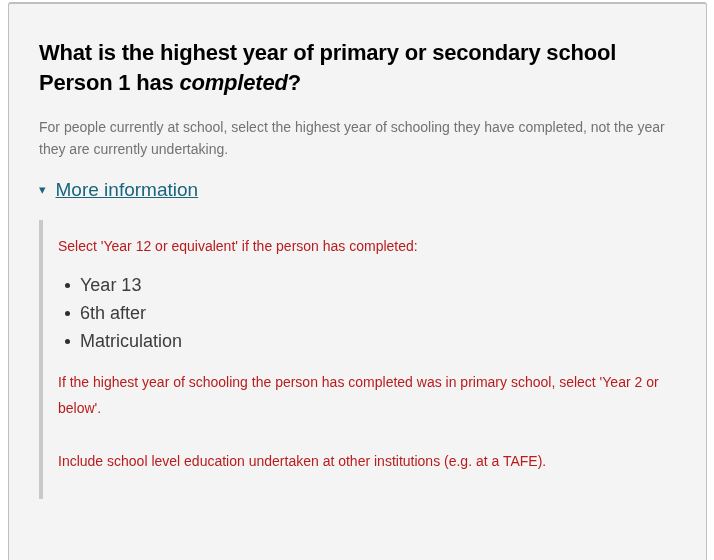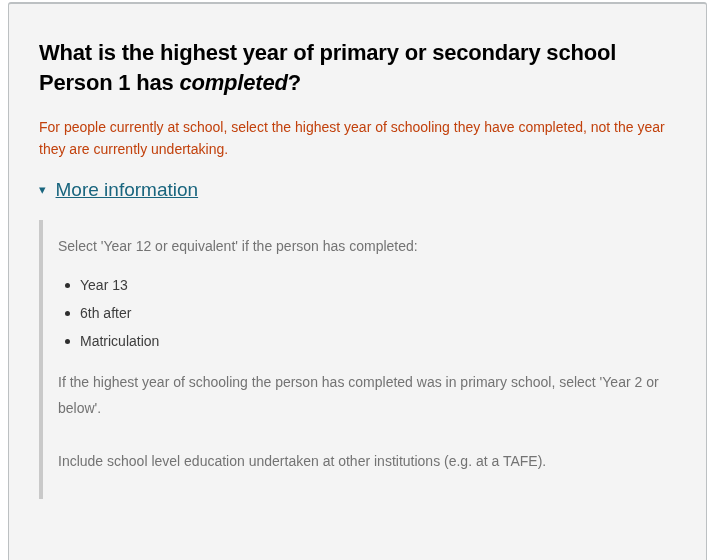--- a/index.html
+++ b/index.html
@@ -36,7 +36,7 @@
     max-width: 652px;
     font-size: 14px;
     line-height: 21.5px;
-    color: #c2410c;
+    color: #737373;
   }
   .more-info {
     display: flex;

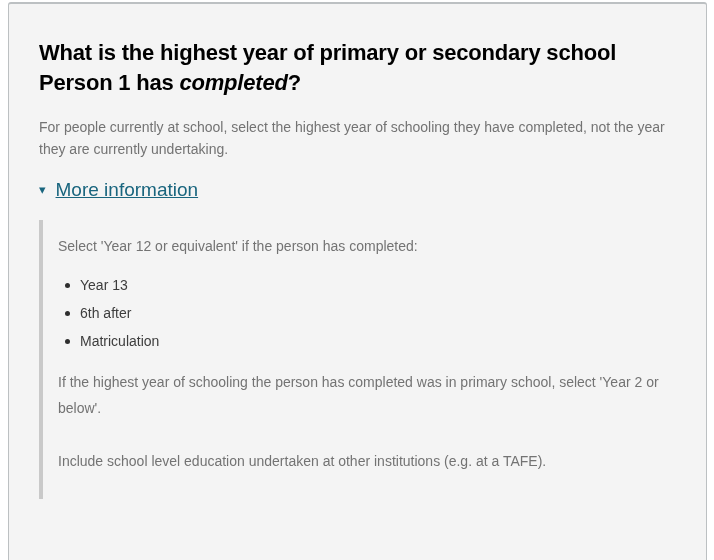--- a/index.html
+++ b/index.html
@@ -70,7 +70,7 @@
     margin: 0 0 12px 0;
     font-size: 14px;
     line-height: 26px;
-    color: #737373;
+    color: #b91c1c;
   }
   .info-panel p:last-child { margin-bottom: 0; margin-top: 27px; }
   .bullet-list {

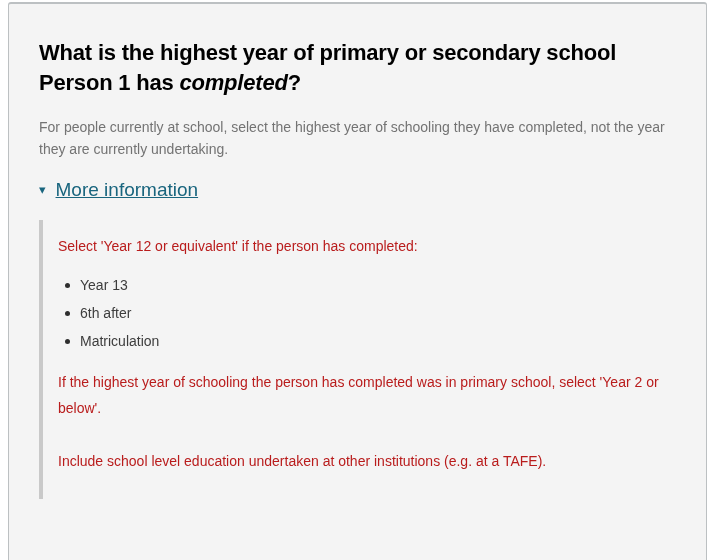--- a/index.html
+++ b/index.html
@@ -81,7 +81,7 @@
   .bullet-list li {
     position: relative;
     padding-left: 22px;
-    font-size: 14px;
+    font-size: 18px;
     line-height: 28px;
     color: #3d3d3d;
   }

